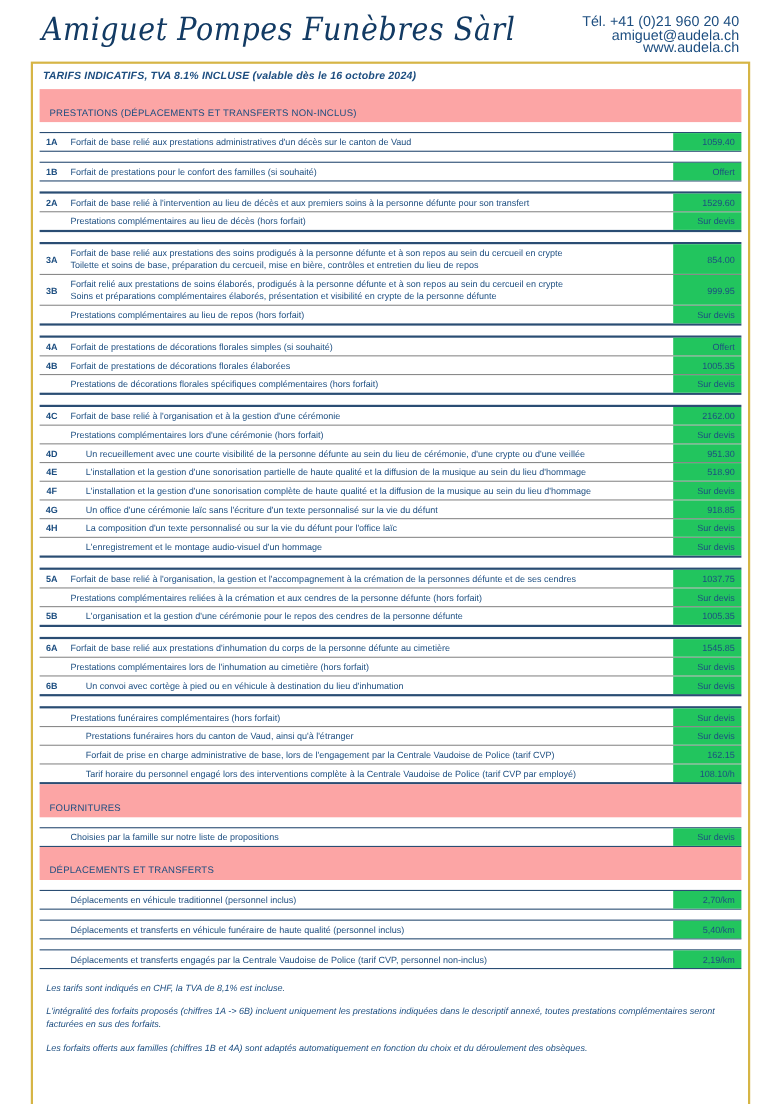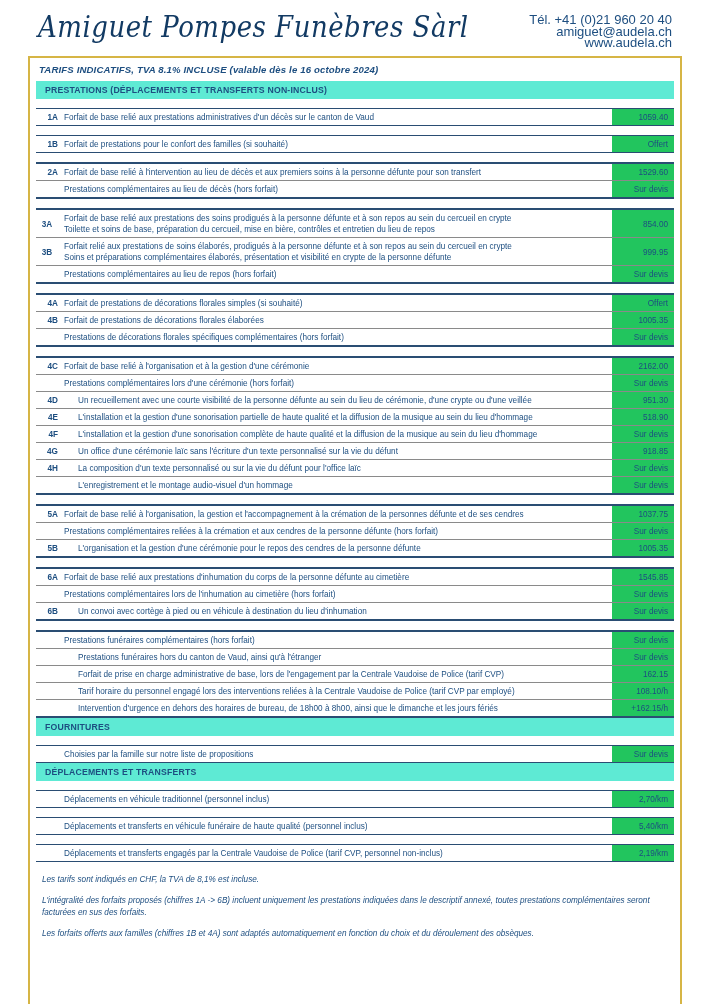--- a/index.html
+++ b/index.html
@@ -64,12 +64,12 @@
 
   
   .band{
-    background:#5eead4;
+    background:#fca5a5;
     color:#1d4e80;
     font-size:8.7px;
-    font-weight:bold;
+    font-weight:normal;
     letter-spacing:.2px;
-    padding:4px 0 4px 9px;
+    padding:16px 0 4px 9px;
     margin:0 6px 0 6px;
   }
 

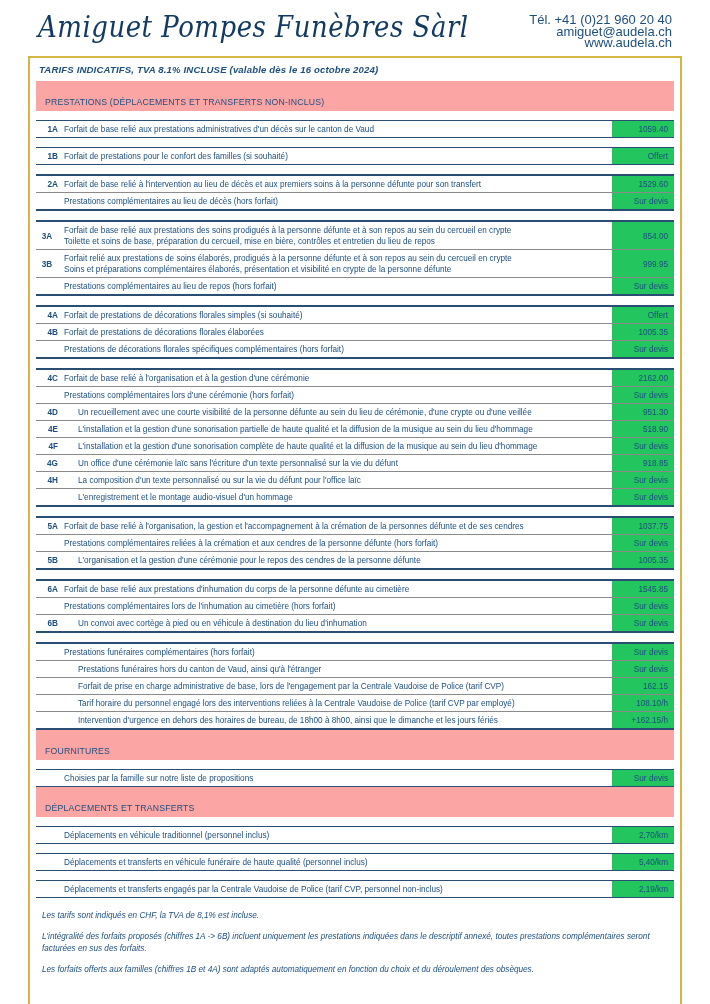--- a/index.html
+++ b/index.html
@@ -98,7 +98,7 @@
     font-weight:600;
     color:#1d4e80;
     padding:3px 0 2px 0;
-    text-align:right;
+    text-align:center;
     line-height:11px;
   }
   .desc{

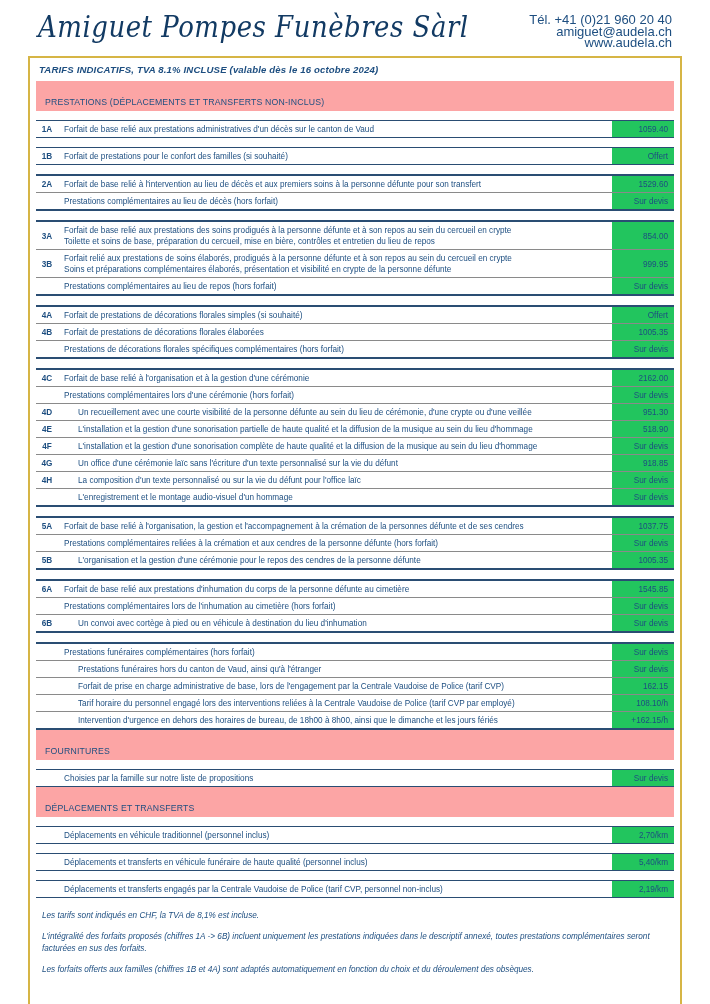--- a/index.html
+++ b/index.html
@@ -321,7 +321,7 @@
               </div>
               <div class="row">
                 <div class="code"></div>
-                <div class="desc ind"><span>Tarif horaire du personnel engagé lors des interventions reliées à la Centrale Vaudoise de Police (tarif CVP par employé)</span></div>
+                <div class="desc ind"><span>Tarif horaire du personnel engagé lors des interventions complète à la Centrale Vaudoise de Police (tarif CVP par employé)</span></div>
                 <div class="price">108.10/h</div>
               </div>
               <div class="row">

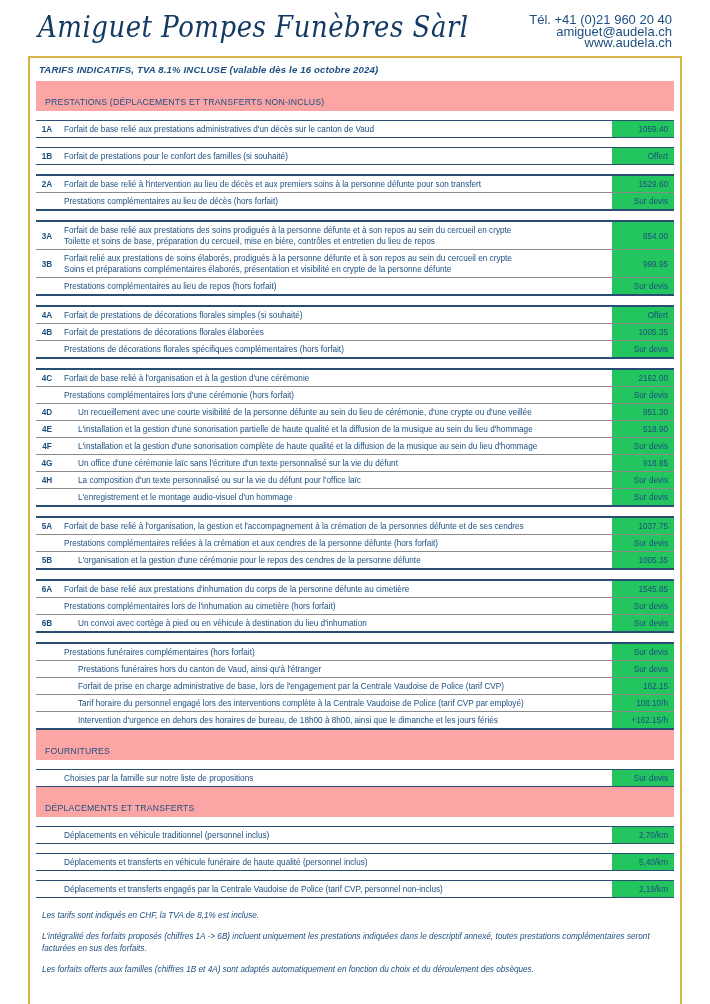--- a/index.html
+++ b/index.html
@@ -324,11 +324,6 @@
                 <div class="desc ind"><span>Tarif horaire du personnel engagé lors des interventions complète à la Centrale Vaudoise de Police (tarif CVP par employé)</span></div>
                 <div class="price">108.10/h</div>
               </div>
-              <div class="row">
-                <div class="code"></div>
-                <div class="desc ind"><span>Intervention d'urgence en dehors des horaires de bureau, de 18h00 à 8h00, ainsi que le dimanche et les jours fériés</span></div>
-                <div class="price">+162.15/h</div>
-              </div>
             </div>
           </div>
           <div class="band">FOURNITURES</div>

